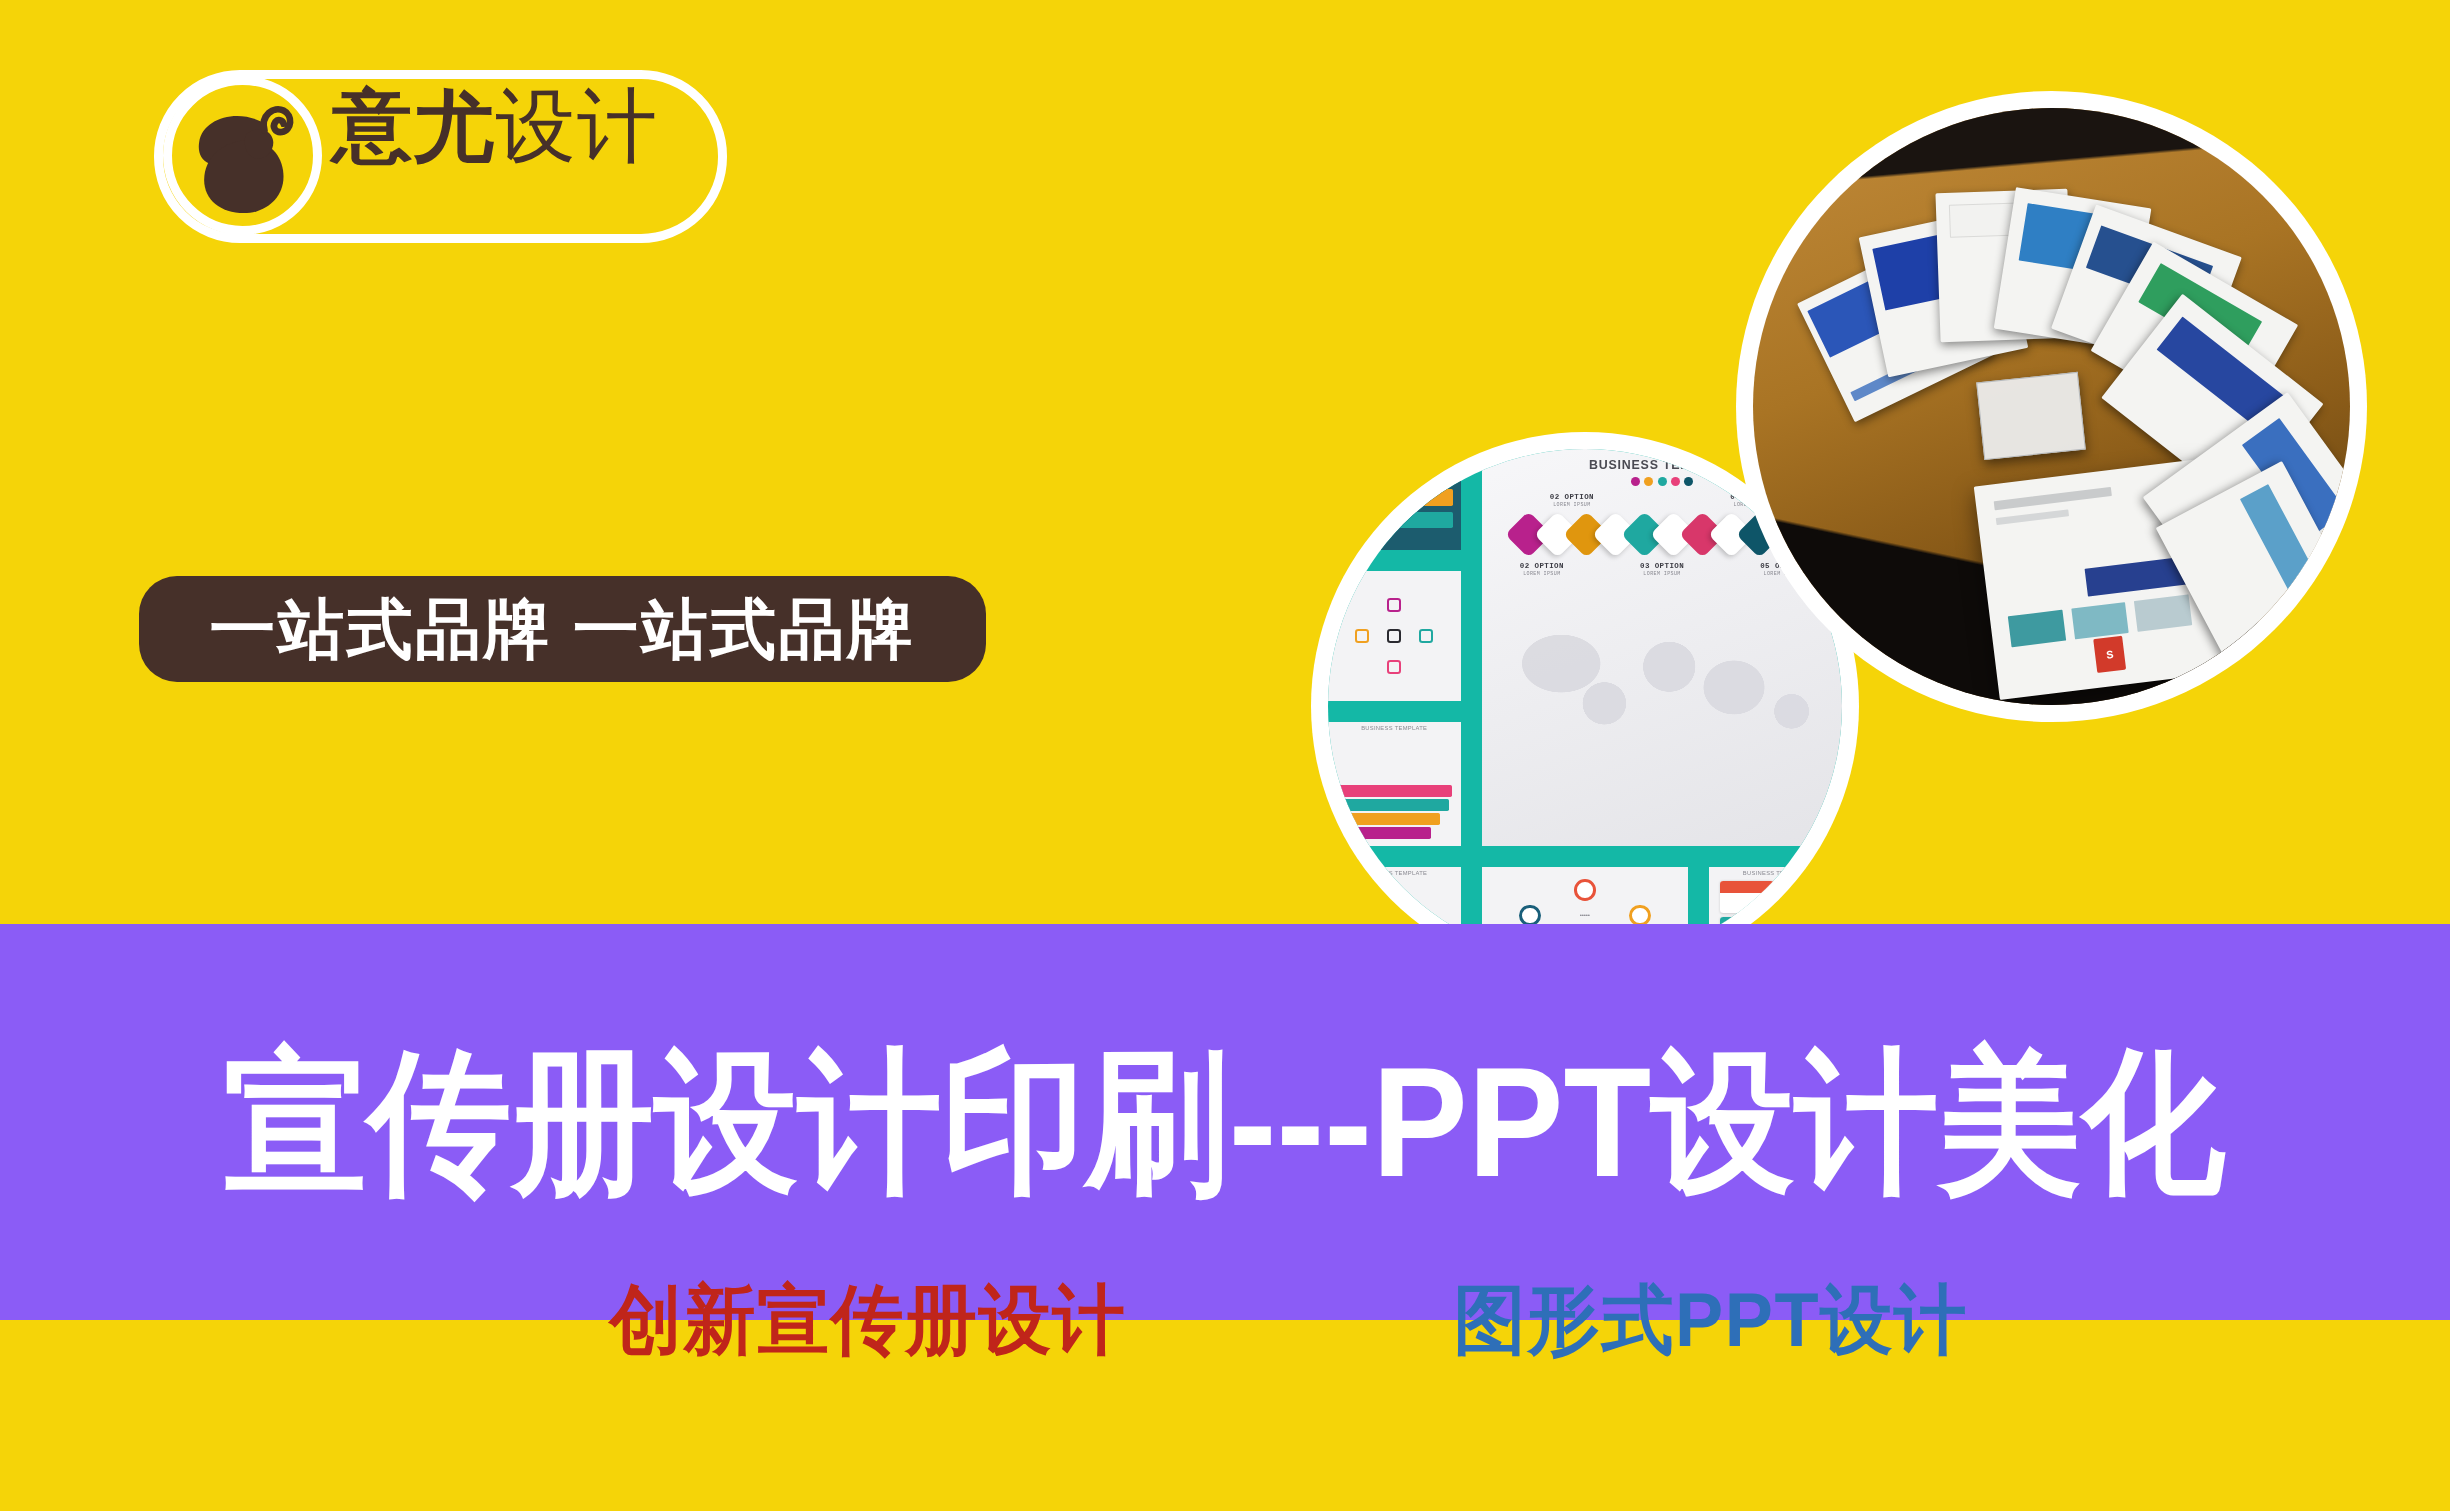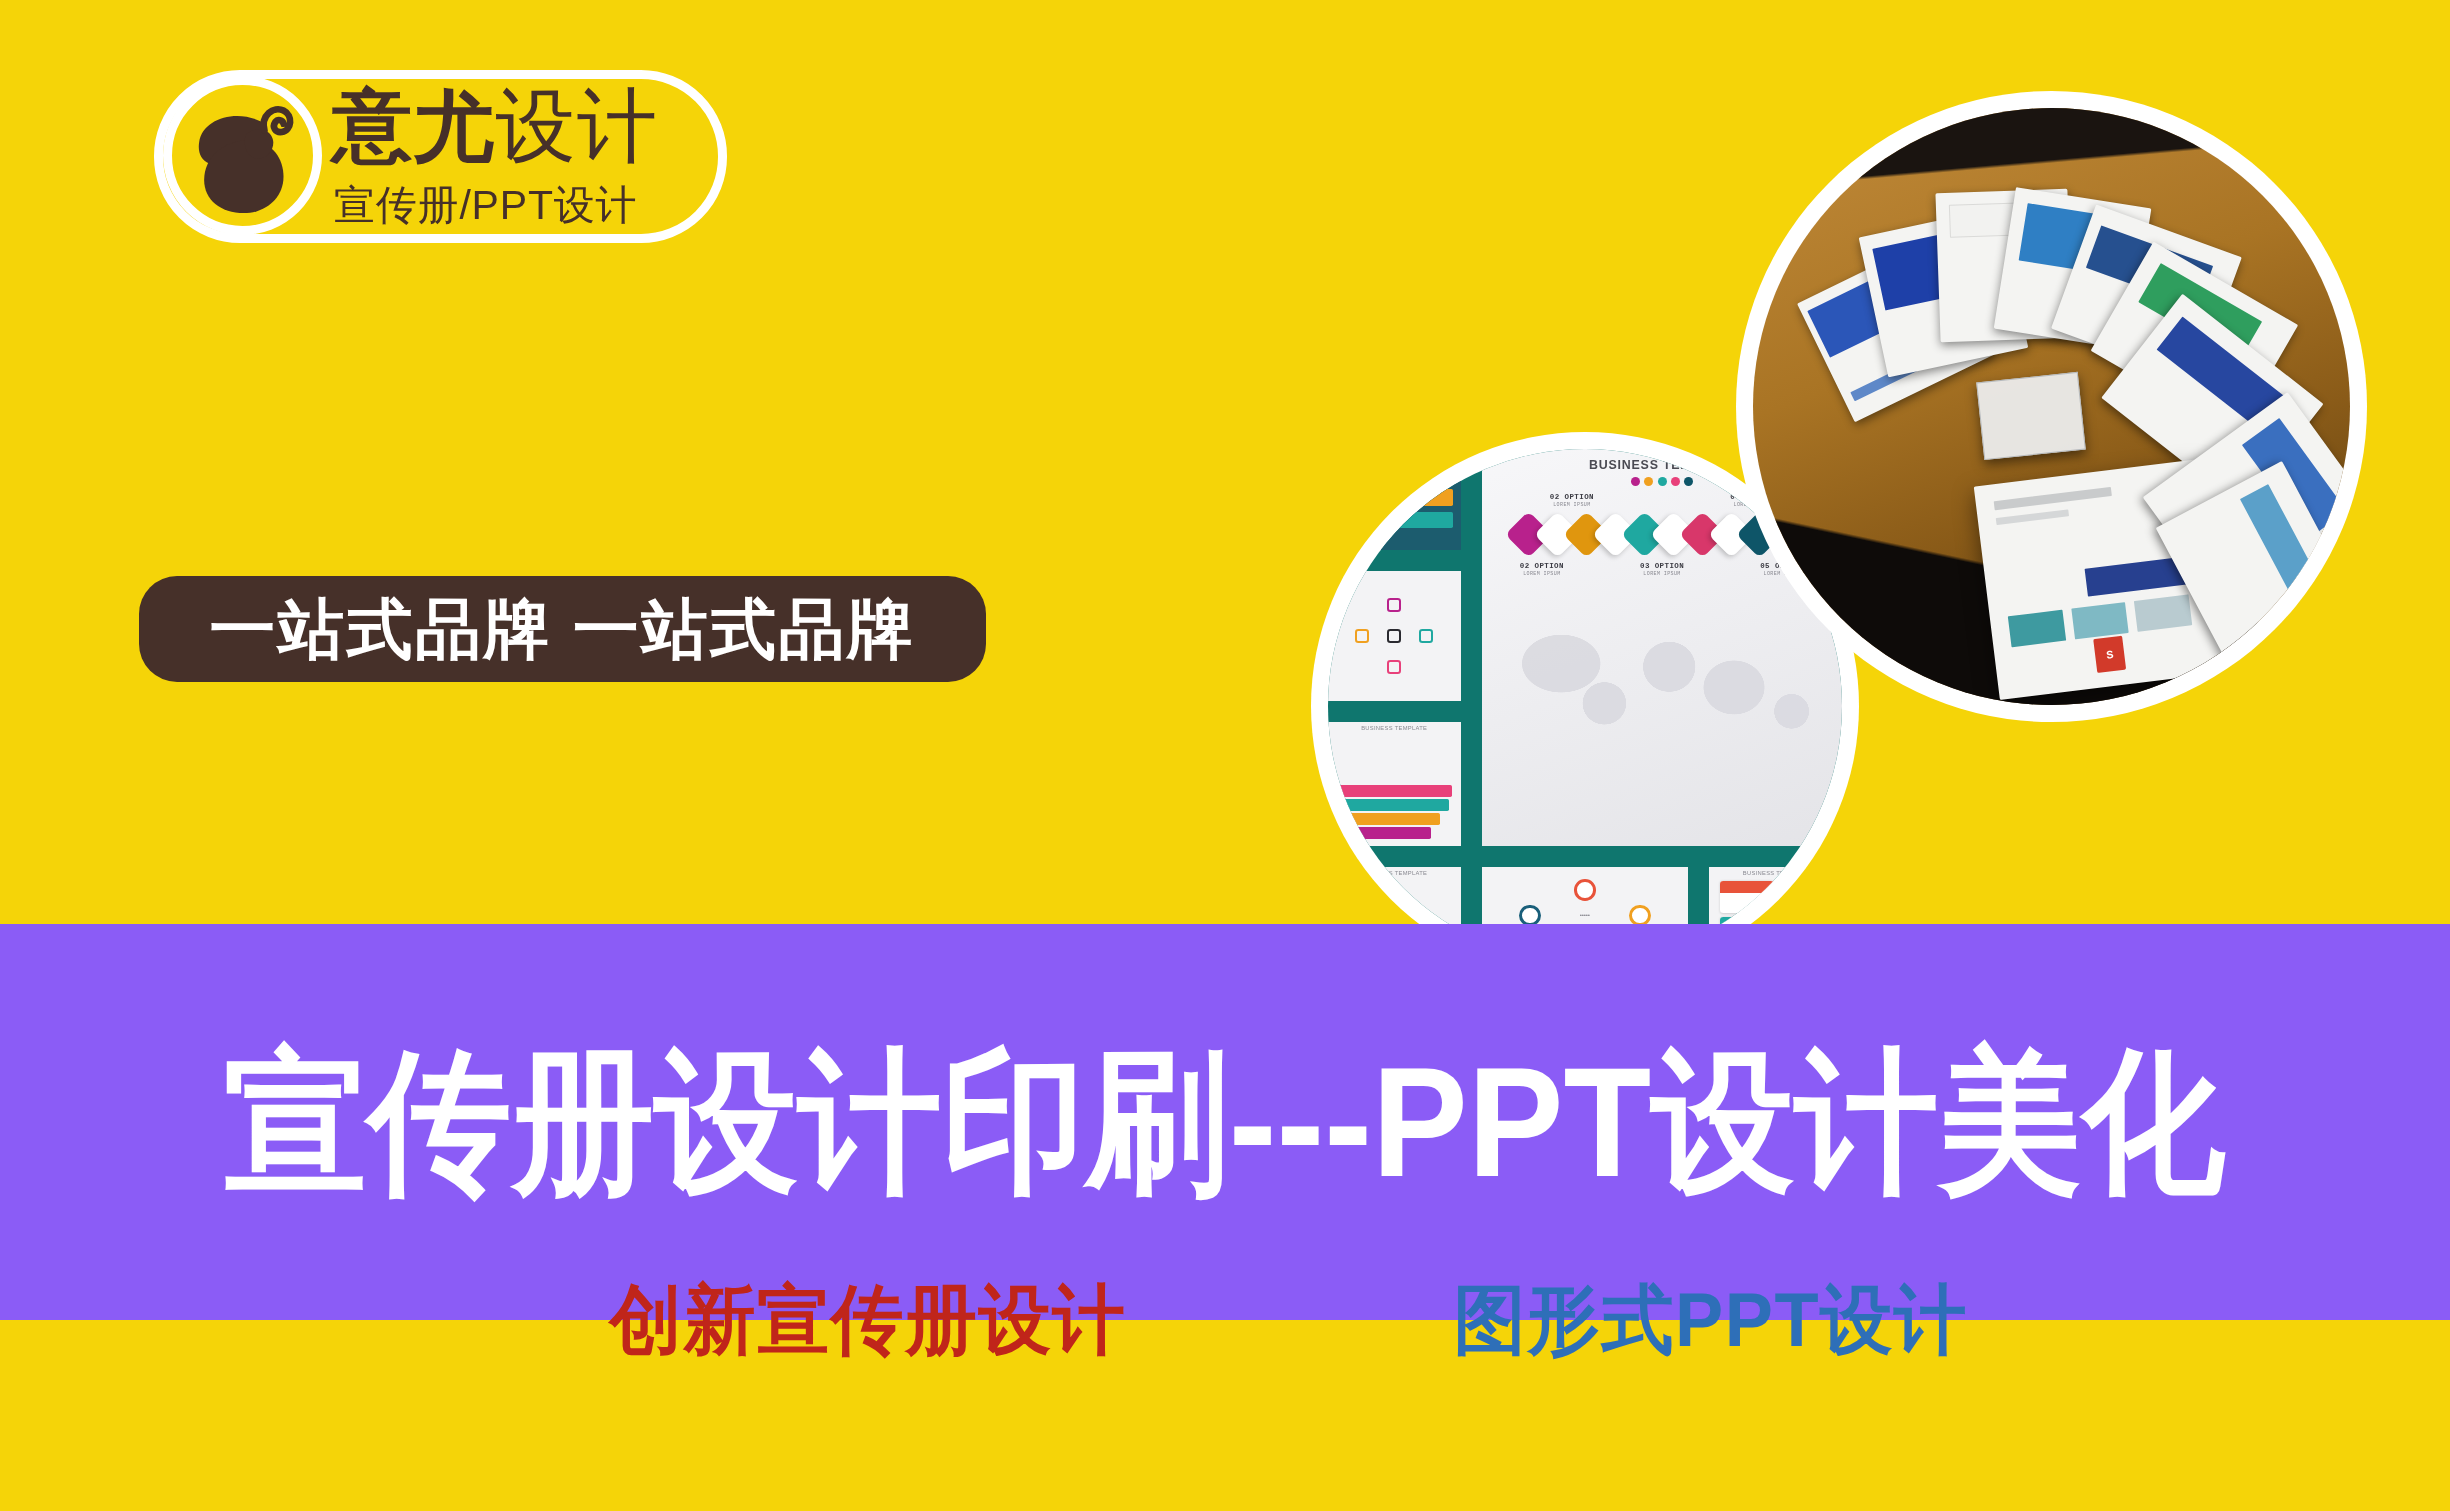--- a/index.html
+++ b/index.html
@@ -289,7 +289,6 @@
     <span class="n-thin">设计</span>
   </div>
 
-  <div class="logo-tag">宣传册/PPT设计</div>
 
 
   <div class="pill">

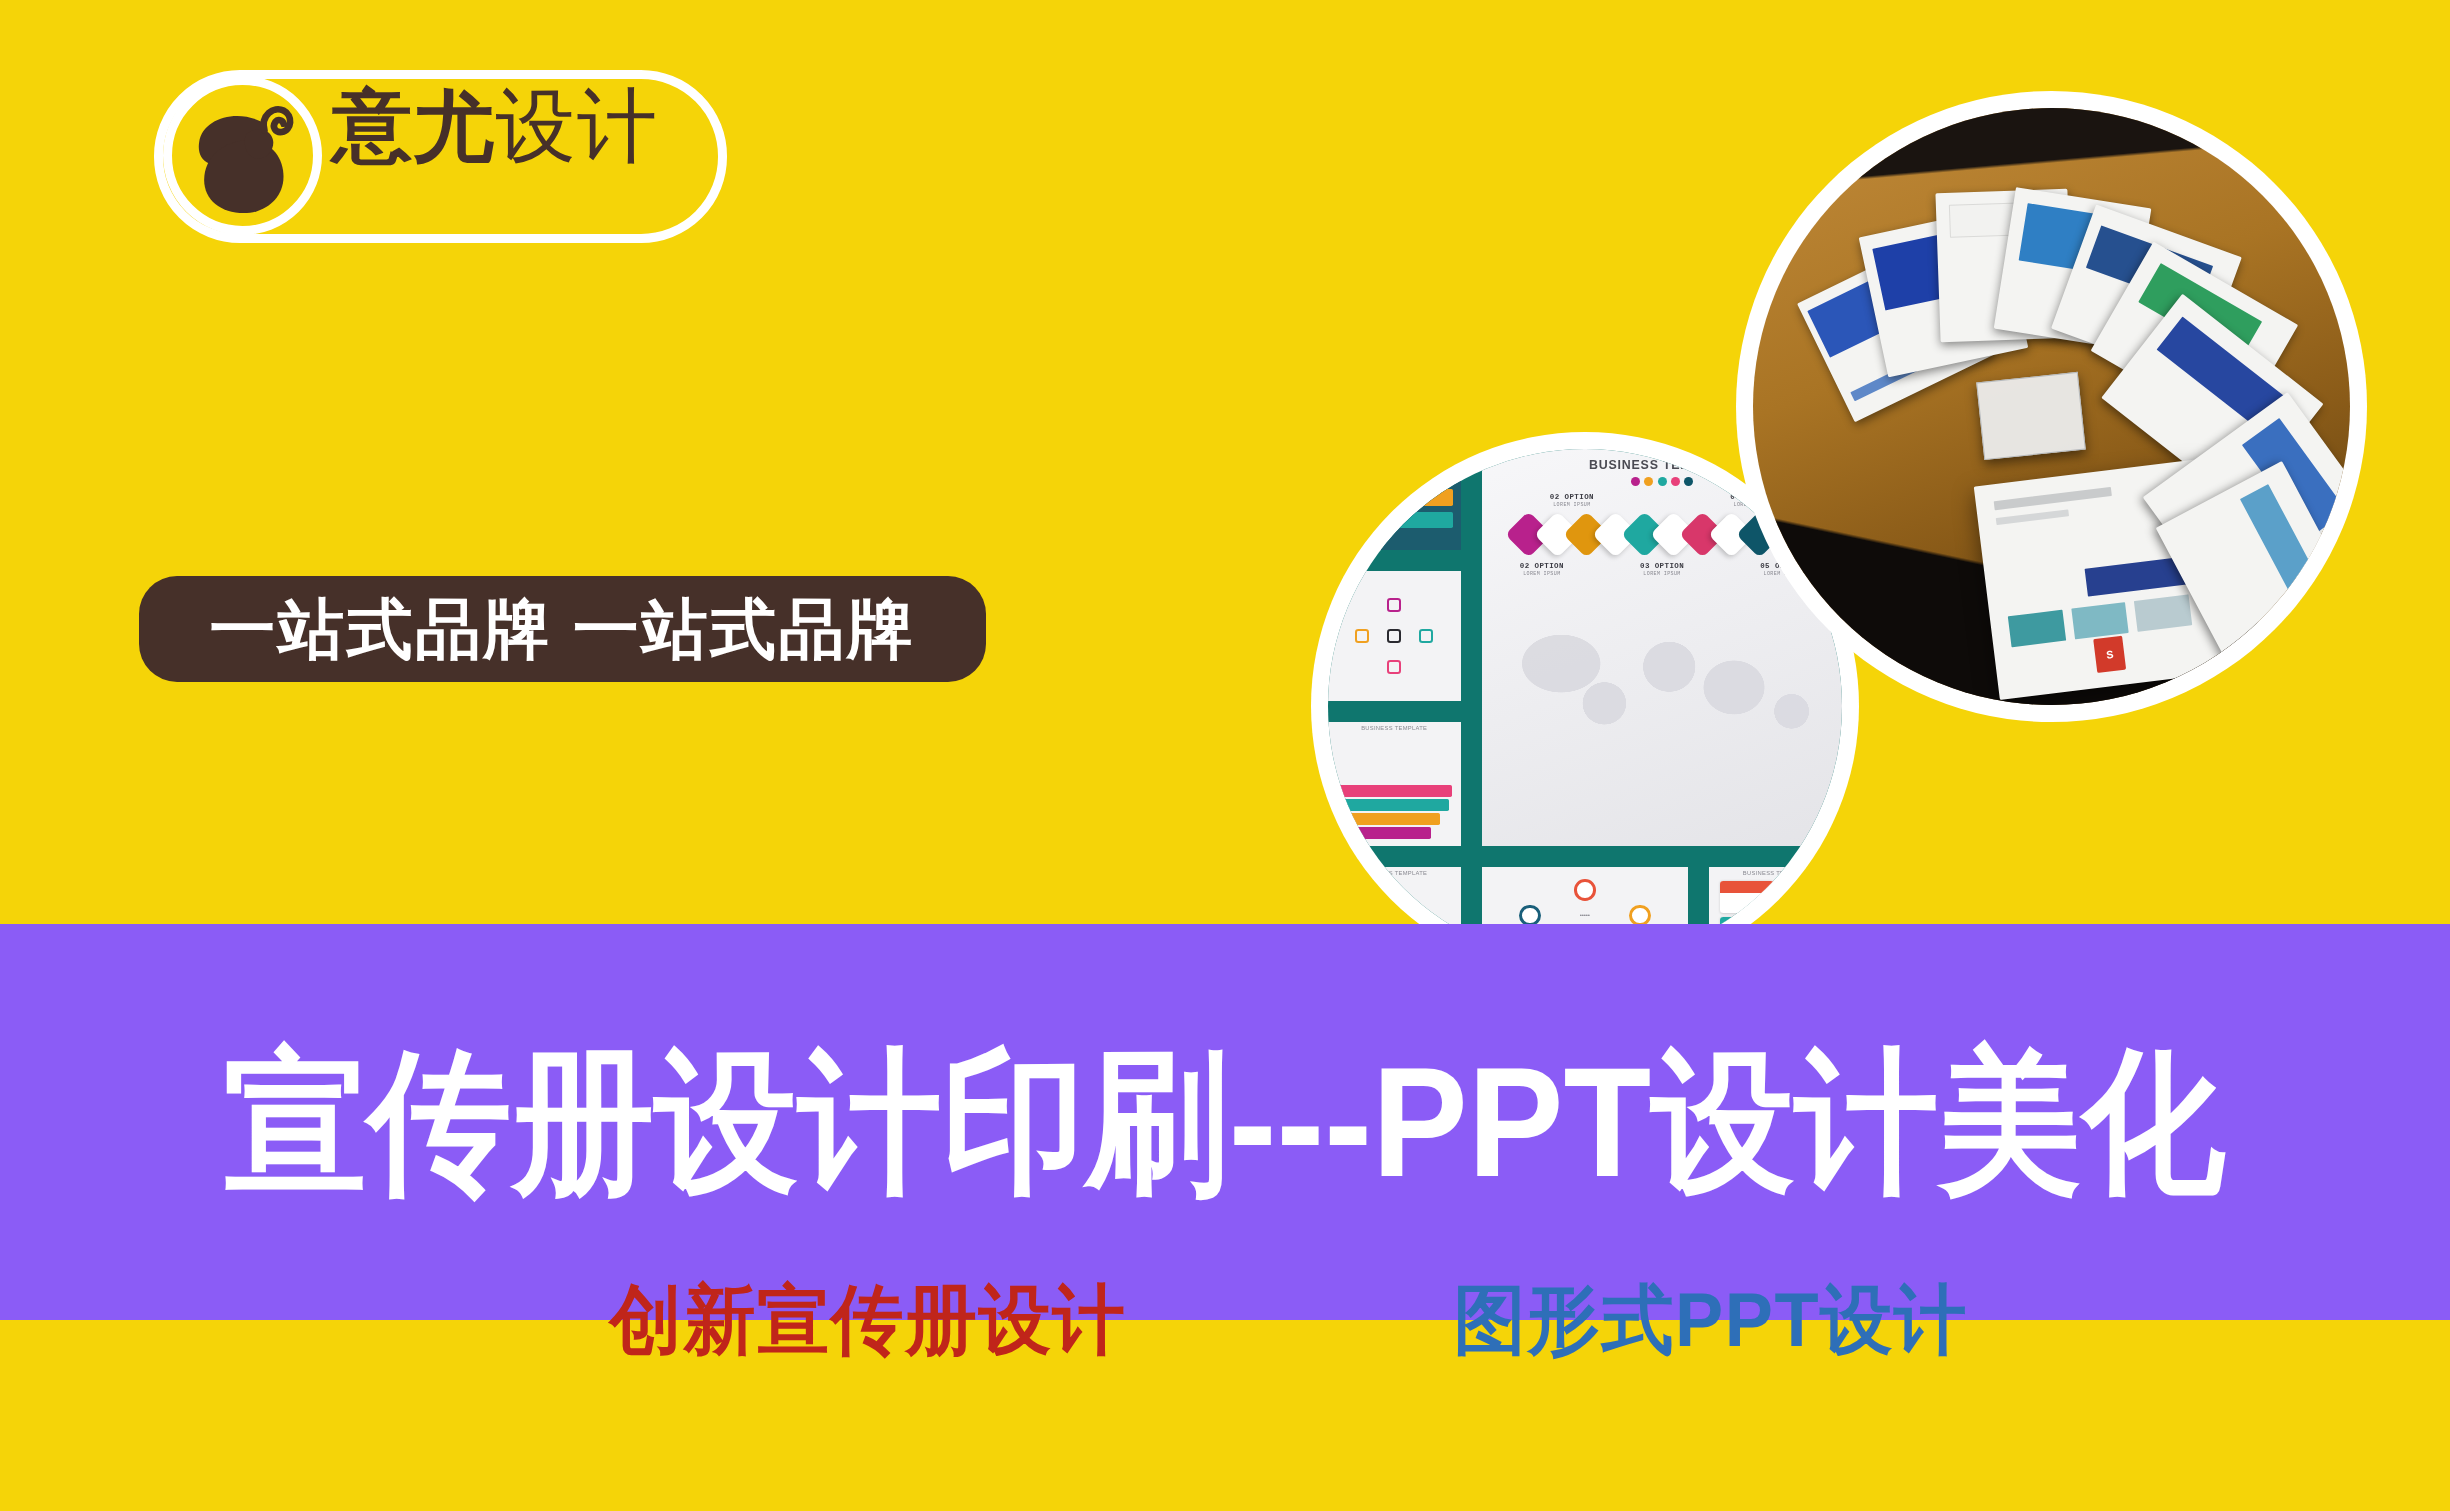--- a/index.html
+++ b/index.html
@@ -120,7 +120,7 @@
   .circ-ppt{ left:1311px; top:432px; width:548px; height:548px; z-index:4;}
   .ppt-collage{
     position:absolute; inset:0;
-    background:#0f766e;
+    background:#14b8a6;
     display:grid;
     grid-template-columns:1fr 1.55fr 1fr;
     grid-template-rows:0.9fr 1.15fr 1.1fr 0.85fr;

